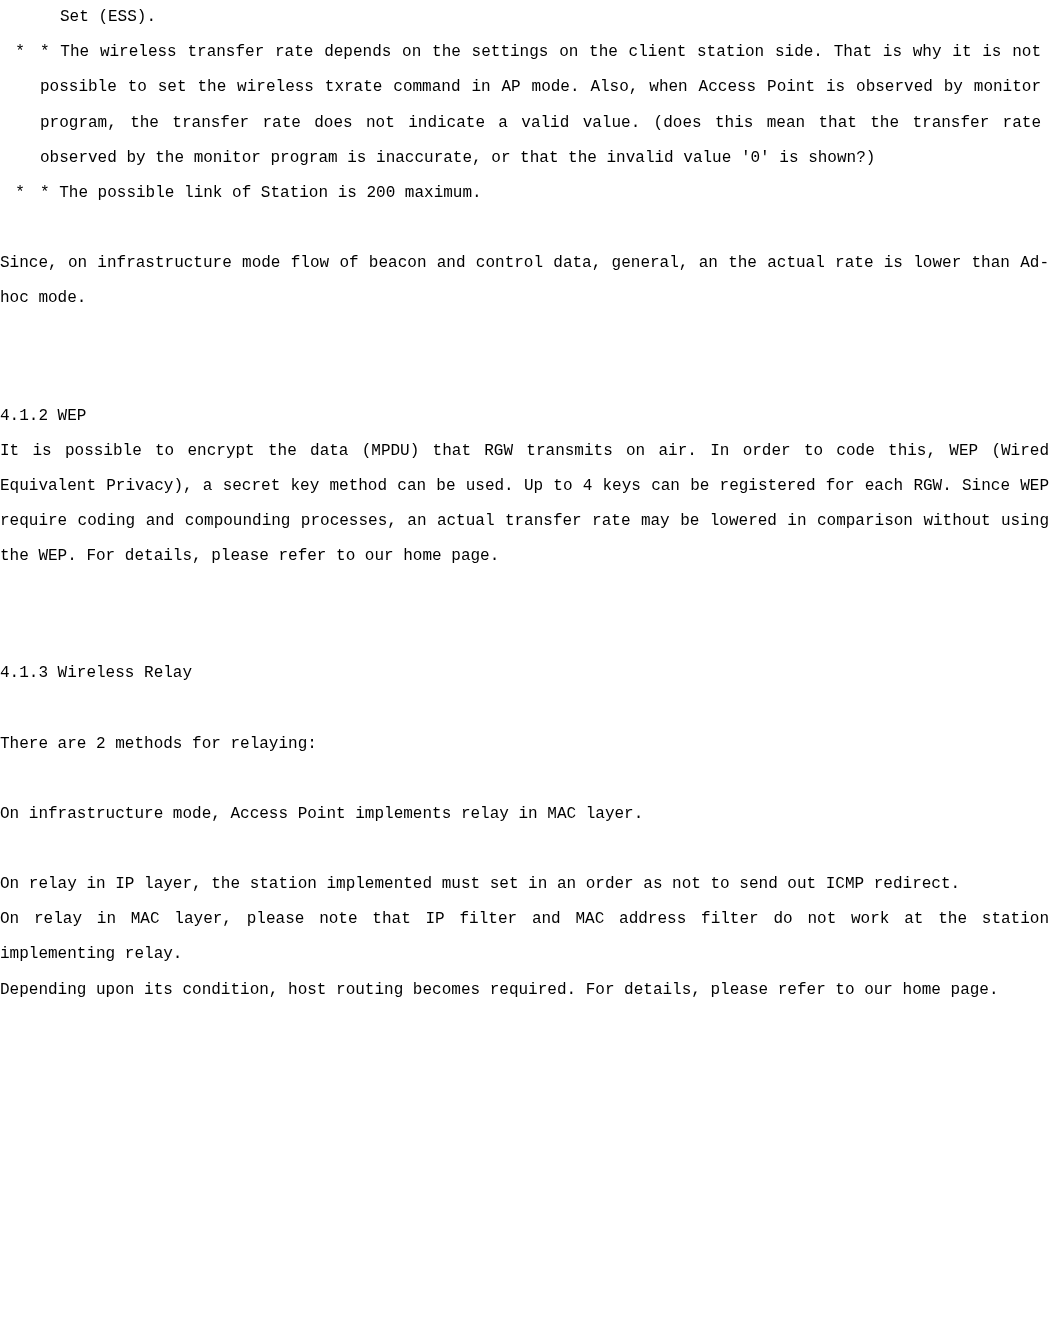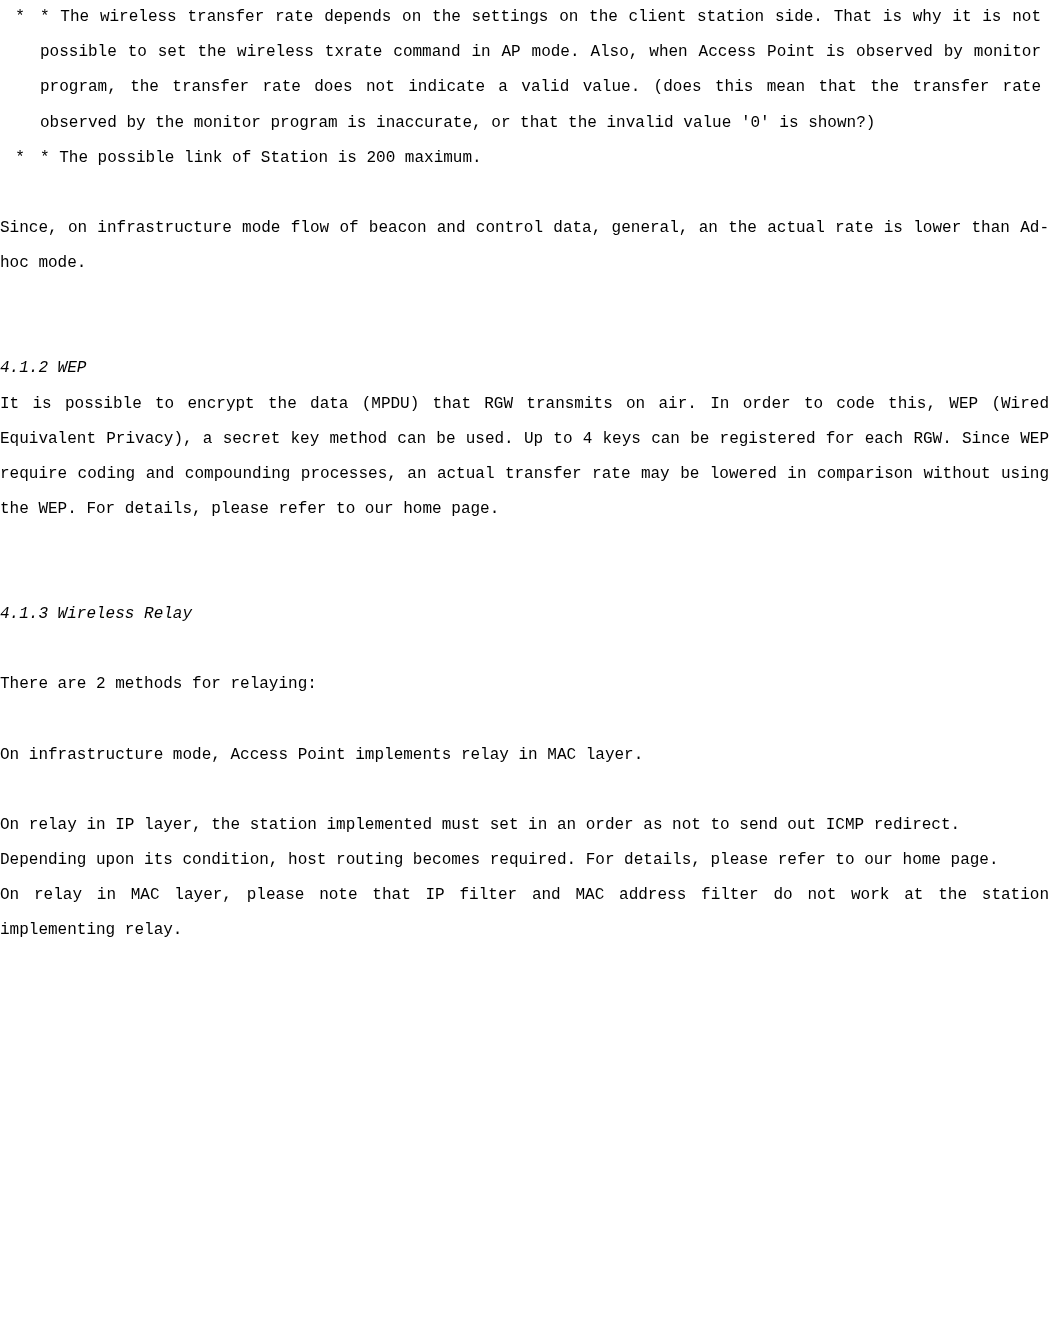--- a/index.html
+++ b/index.html
@@ -54,6 +54,9 @@
 <body>
 
 <div class="content">
+  <div class="indent-left">
+    <div class="paragraph">Set (ESS).</div>
+  </div>
 
   <div class="bullet-item">
     <div class="bullet-marker">*</div>

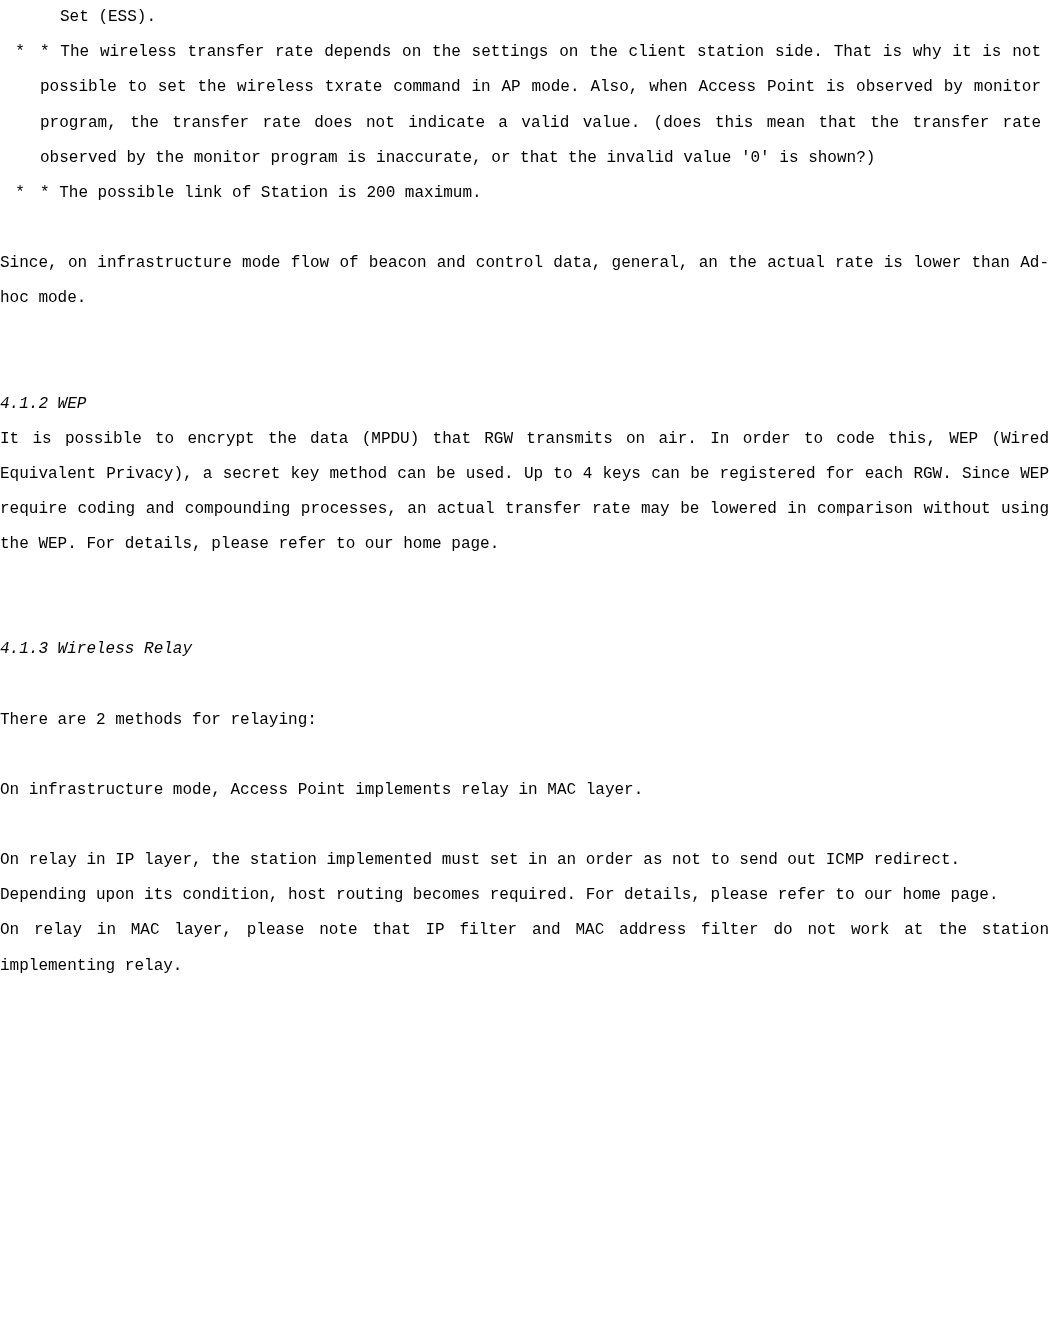--- a/index.html
+++ b/index.html
@@ -37,8 +37,7 @@
       text-align: justify;
     }
     .section-heading {
-      margin-top: 0;
-      font-style: italic;
+      margin-top: 12px;
     }
     .spacer {
       height: 35px;

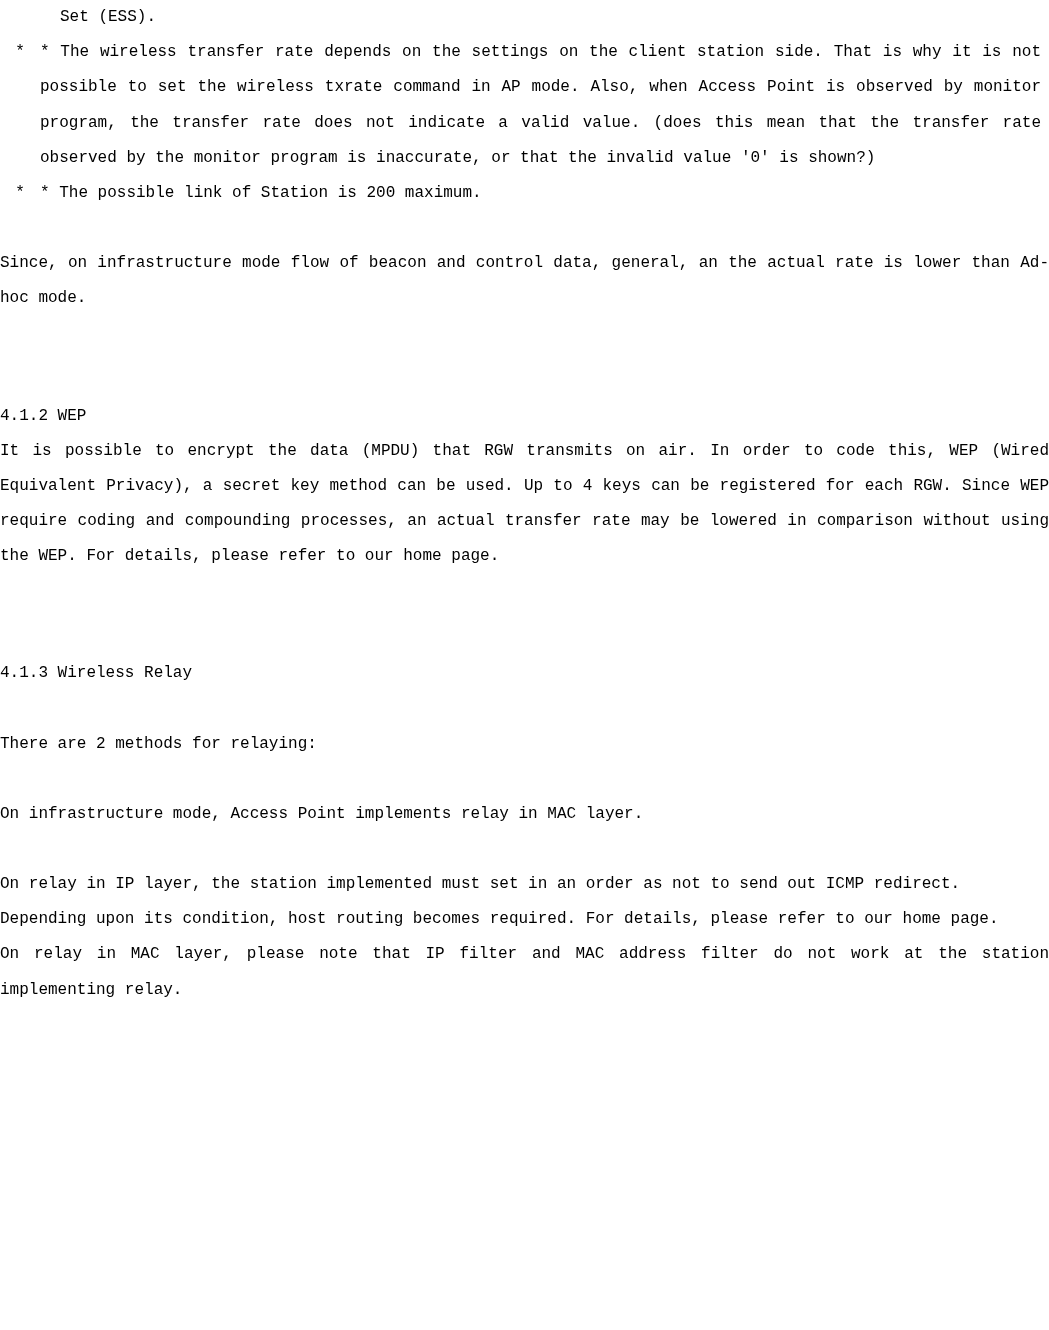--- a/index.html
+++ b/index.html
@@ -91,8 +91,8 @@
   <div class="spacer"></div>
 
   <div class="paragraph">On relay in IP layer, the station implemented must set in an order as not to send out ICMP redirect.</div>
+  <div class="paragraph">On relay in MAC layer, please note that IP filter and MAC address filter do not work at the station implementing relay.</div>
   <div class="paragraph">Depending upon its condition, host routing becomes required. For details, please refer to our home page.</div>
-  <div class="paragraph">On relay in MAC layer, please note that IP filter and MAC address filter do not work at the station implementing relay.</div>
 </div>
 
 </body></html>

